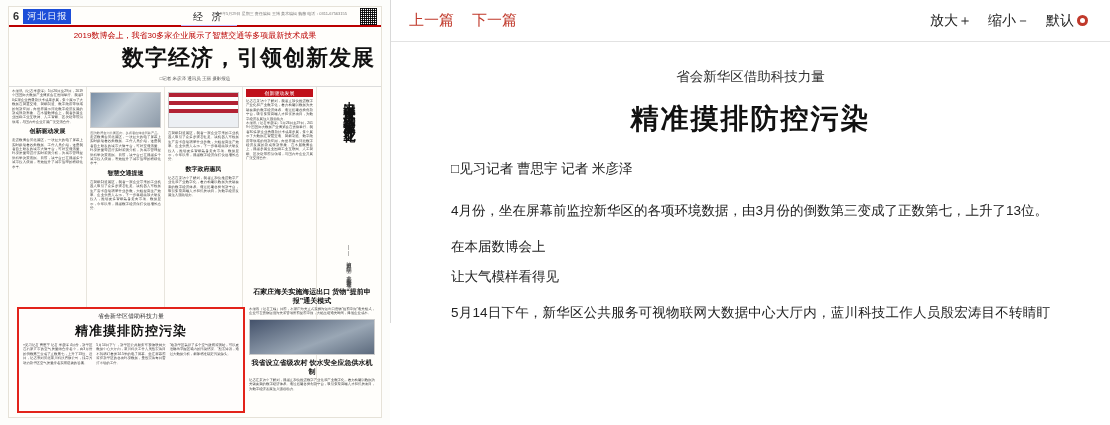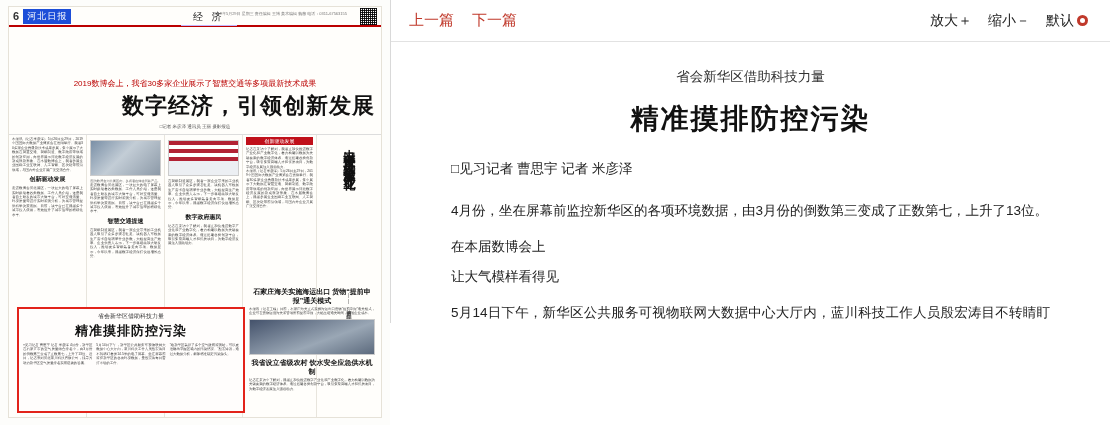--- a/index.html
+++ b/index.html
@@ -97,10 +97,9 @@
 
   
   .lead {
-    padding: 20px 6px 2px 6px;
+    padding: 4px 6px 2px 6px;
     border-bottom: 1px solid #ddd;
     position: relative;
-    margin-top: 32px;
   }
   .kicker {
     font-size: 8px;

